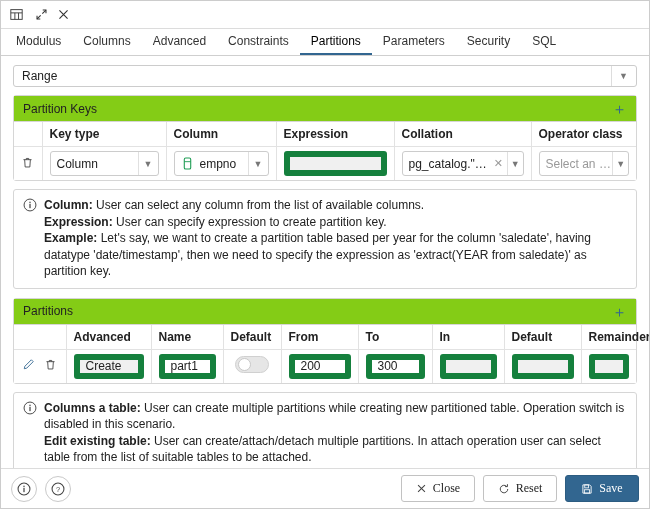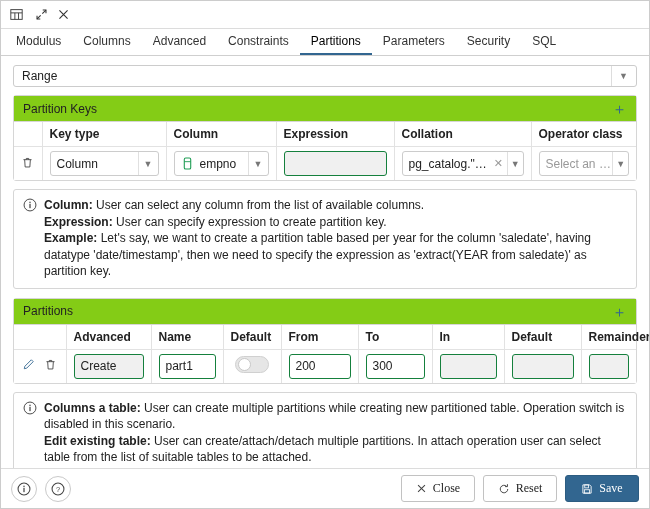--- a/index.html
+++ b/index.html
@@ -146,7 +146,7 @@
   table.grid th:last-child, table.grid td:last-child { border-right: none; }
   .cell-input {
     height: 25px;
-    border: 1px solid #15803d;
+    border: 6px solid #15803d;
     border-radius: 3px;
     background: #fff;
     display: flex; align-items: center;

